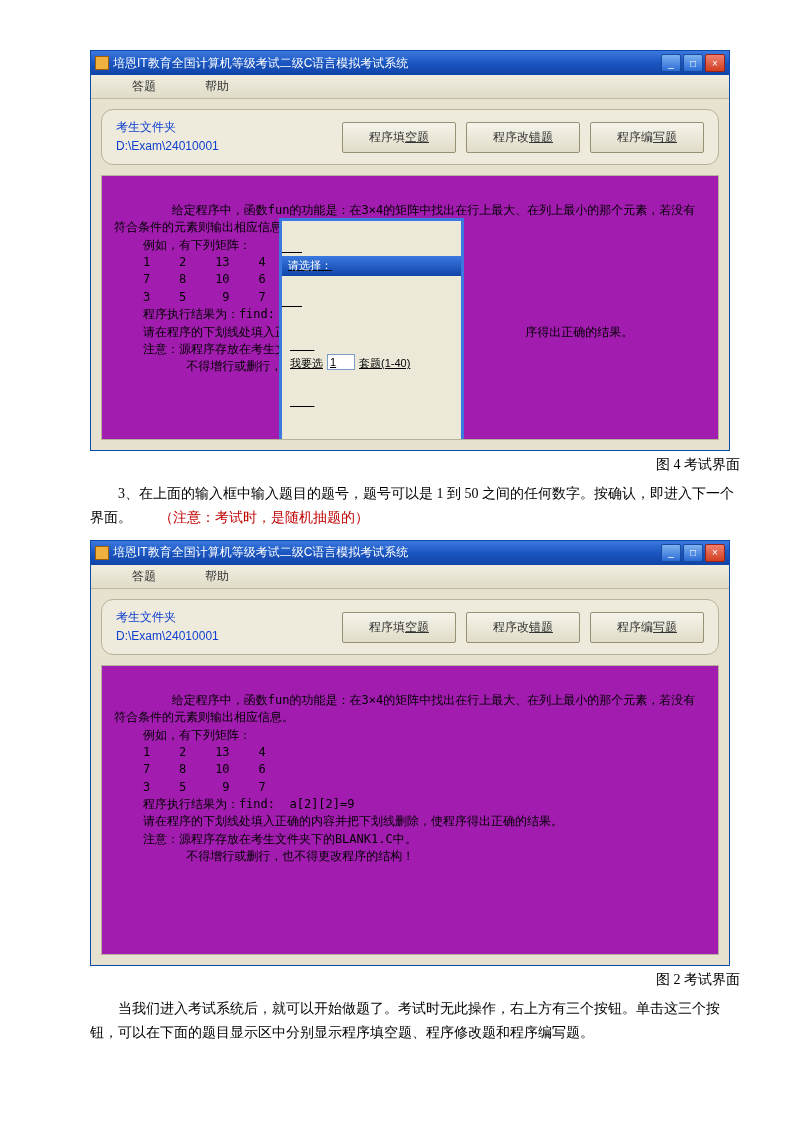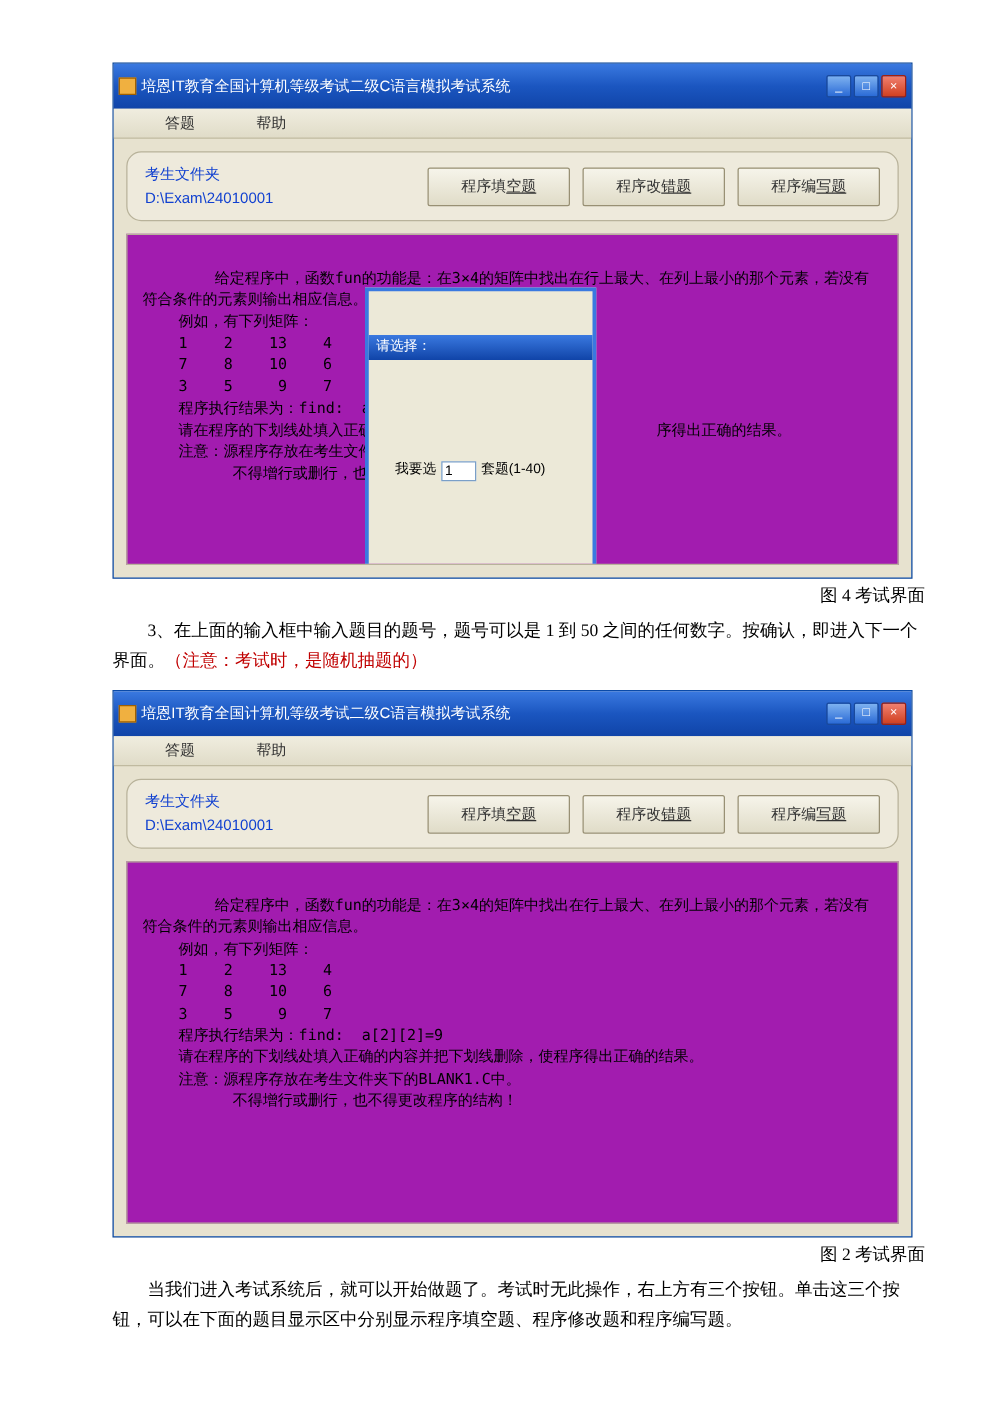--- a/index.html
+++ b/index.html
@@ -26,7 +26,7 @@
     height: 24px;
     display: flex;
     align-items: center;
-    padding: 18px 4px;
+    padding: 0 4px;
     justify-content: space-between;
   }
   .titlebar-left { display: flex; align-items: center; gap: 4px; }

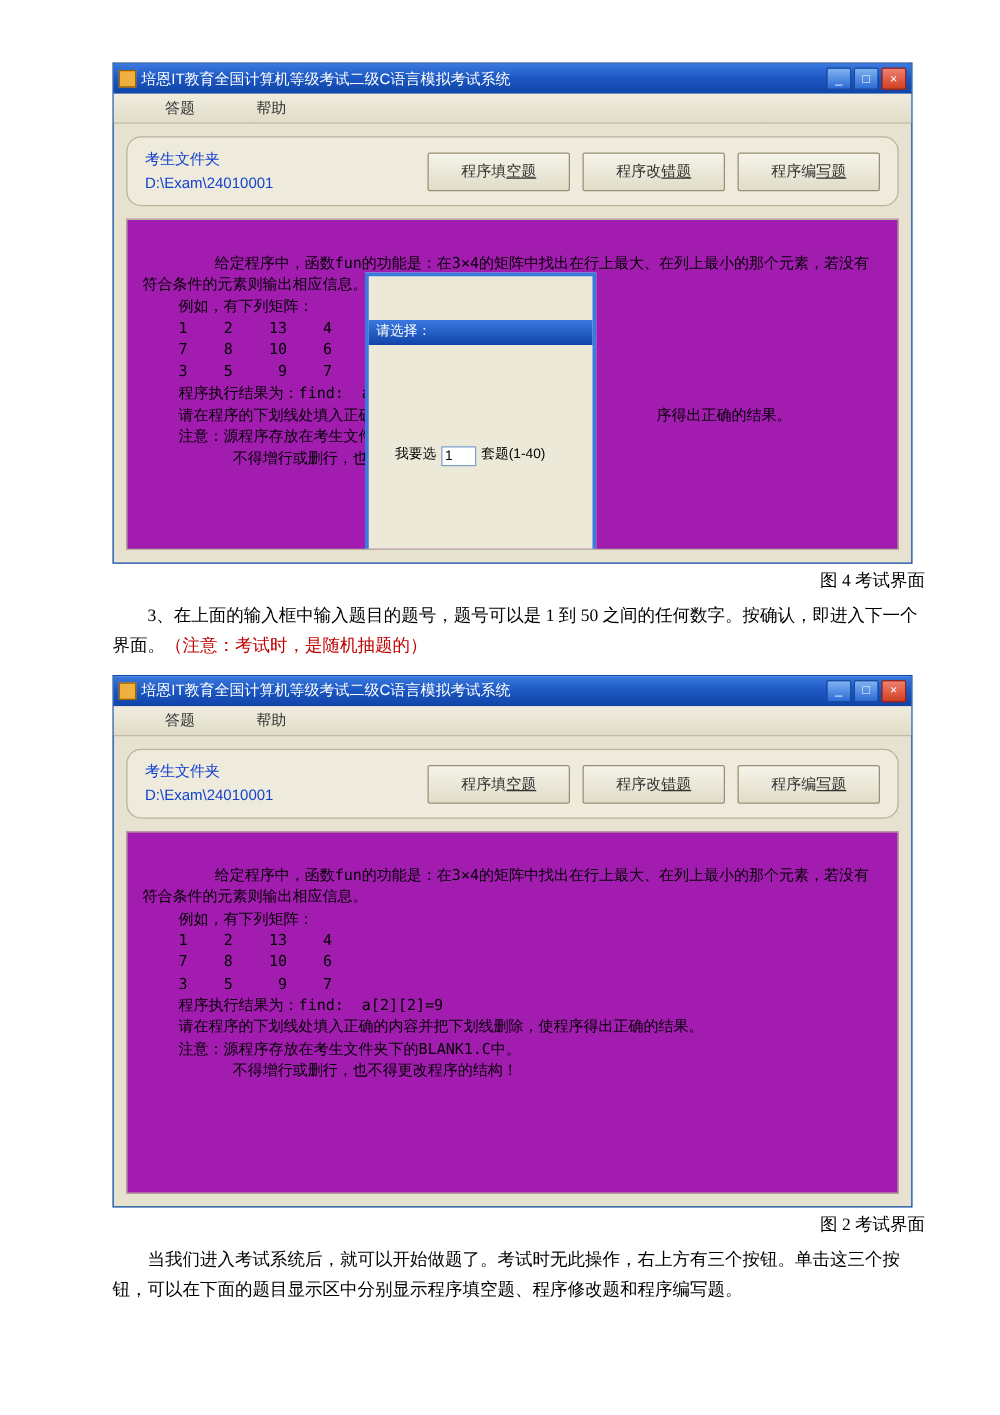--- a/index.html
+++ b/index.html
@@ -97,11 +97,12 @@
   
   .dialog {
     position: absolute;
-    left: 190px; top: 42px;
+    left: 177px; top: 42px;
     width: 185px;
     border: 3px solid #3a79e0;
     background: #ece9d8;
     font-family: "Microsoft YaHei", sans-serif;
+    text-decoration: underline;
   }
   .dialog .d-title {
     background: linear-gradient(to bottom, #3a79e0, #1044a8);

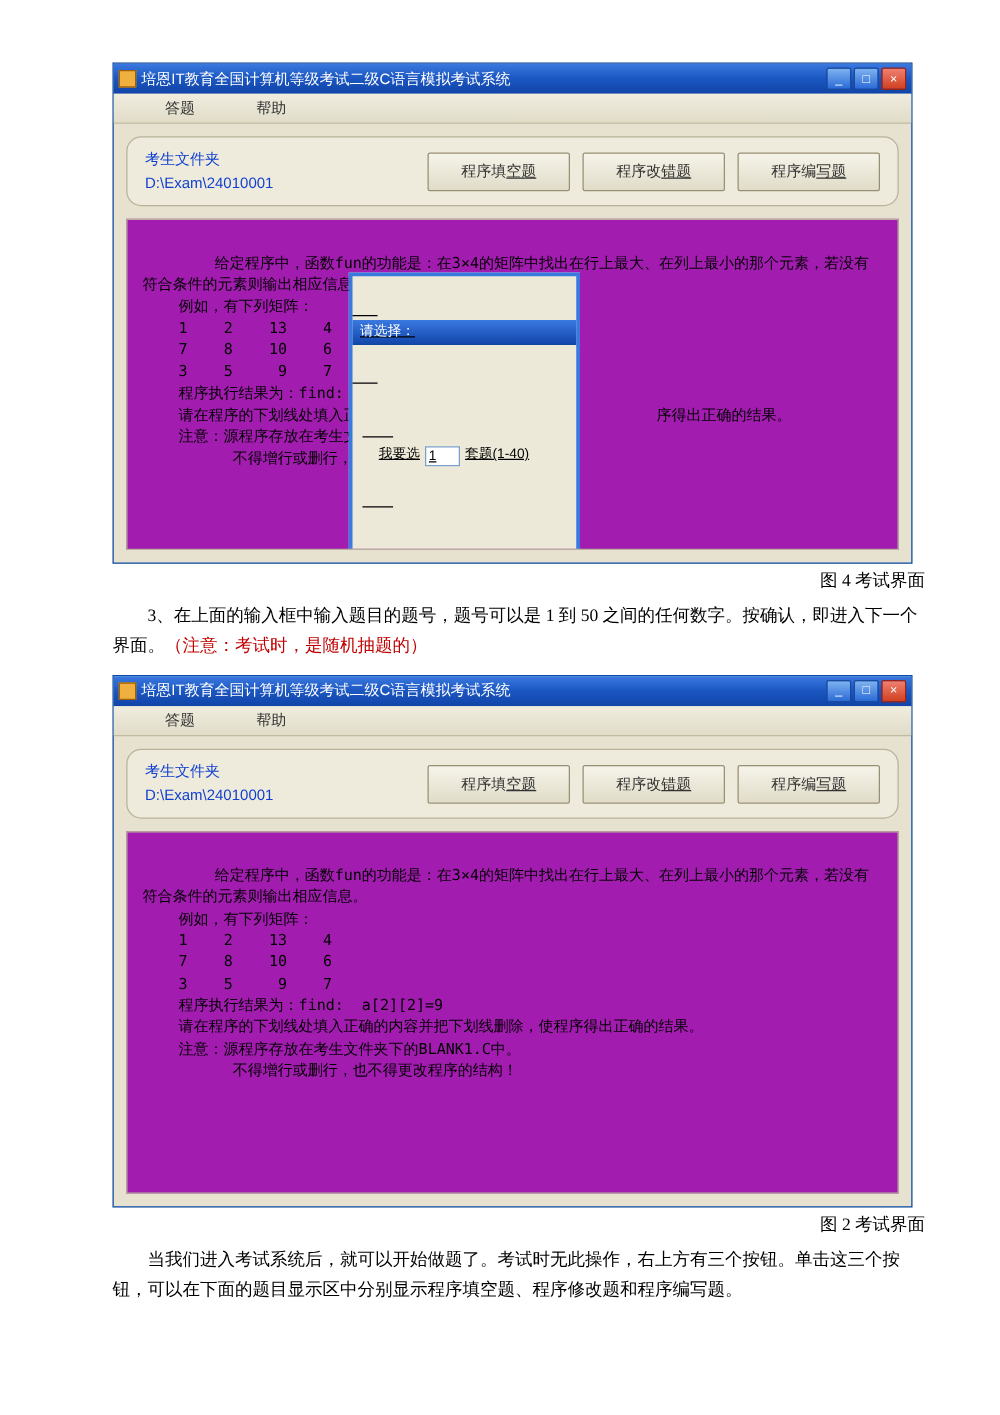--- a/index.html
+++ b/index.html
@@ -116,7 +116,7 @@
     color: #000;
     line-height: 1.7;
   }
-  .d-row { display: flex; align-items: flex-end; gap: 4px; margin-left: 13px; }
+  .d-row { display: flex; align-items: flex-start; gap: 4px; }
   .d-input {
     width: 28px; height: 16px;
     border: 1px solid #7a9fc8;

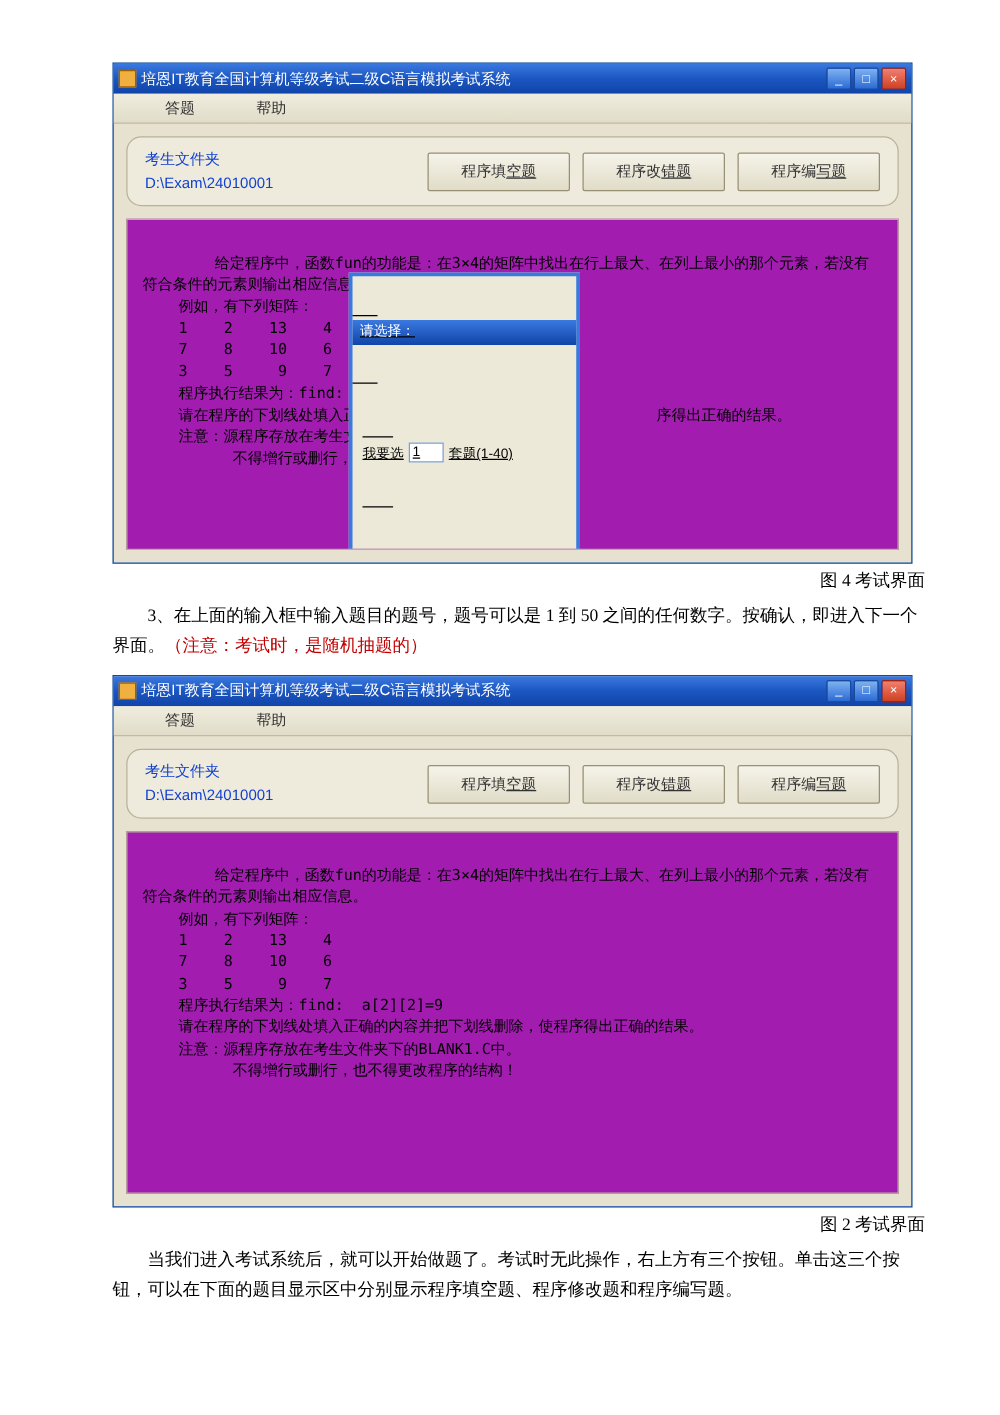--- a/index.html
+++ b/index.html
@@ -128,7 +128,7 @@
   
   .caption { text-align: right; margin: 4px 0 8px 0; font-size: 14px; }
   .para { font-size: 14px; line-height: 1.7; }
-  .para .red { color: #c00000; }
+  .para .red { color: #c00000; margin-left: 27px; }
   .indent { text-indent: 2em; }
 </style>
 </head>

